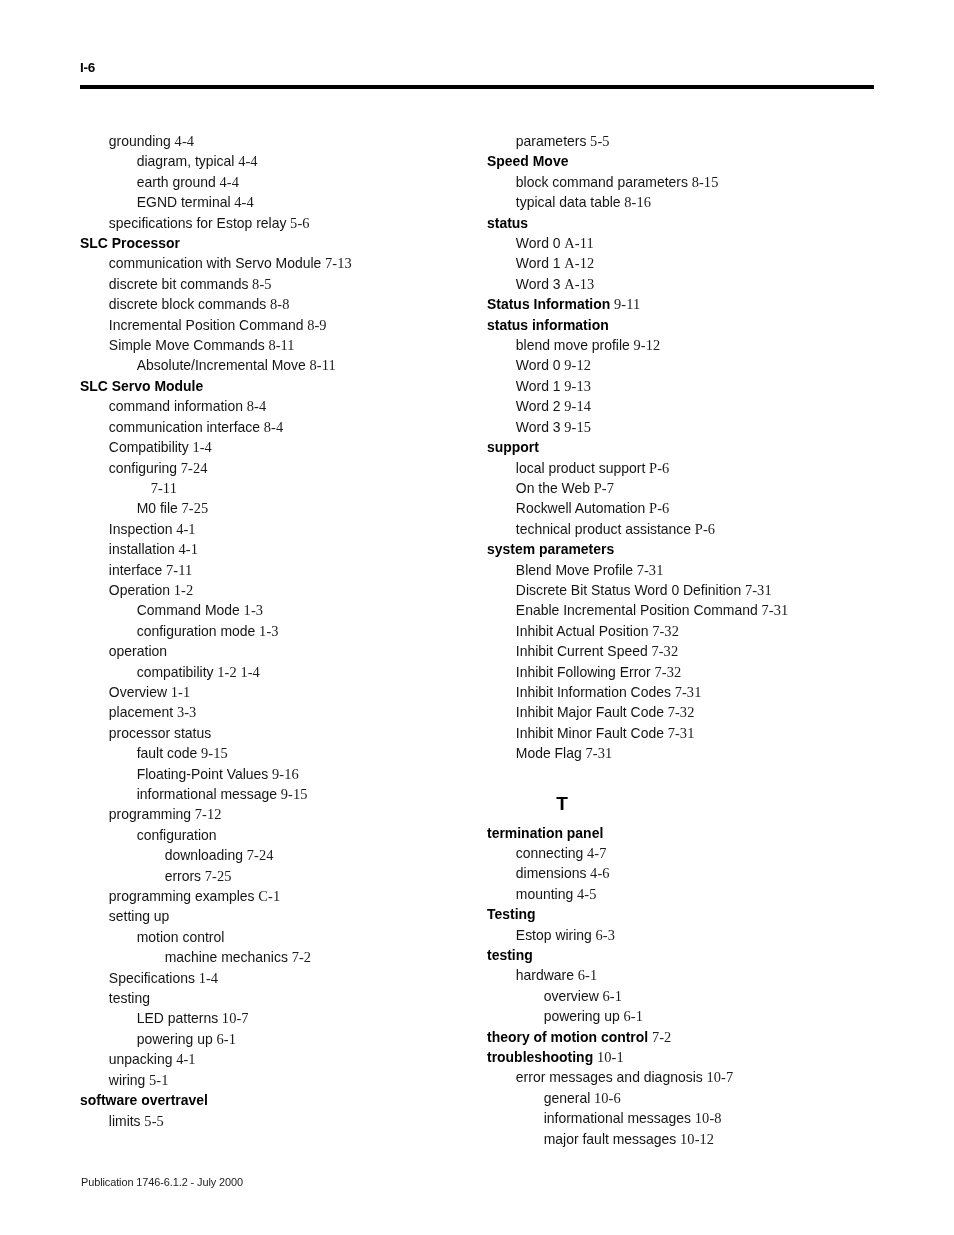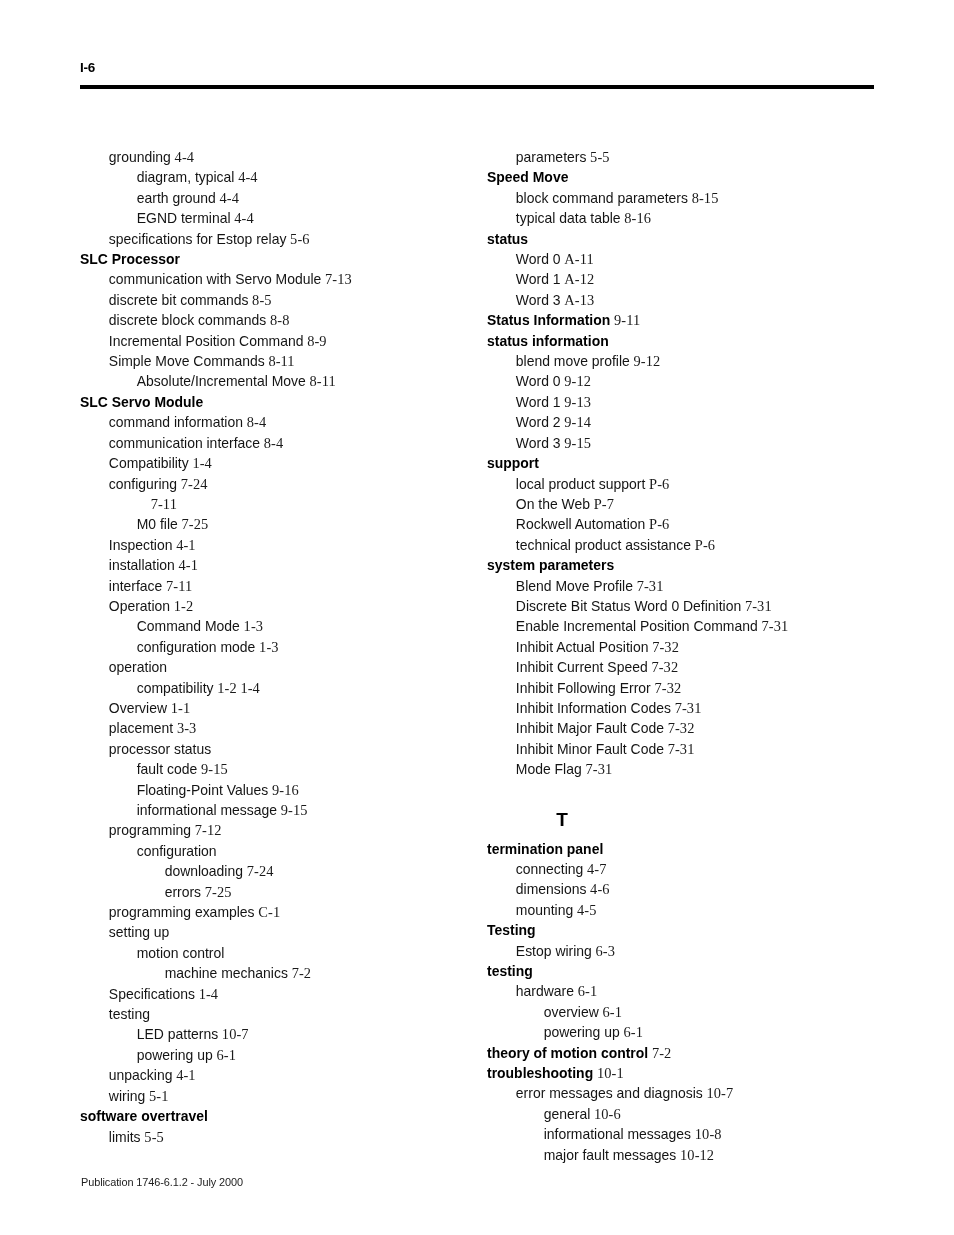--- a/index.html
+++ b/index.html
@@ -56,7 +56,7 @@
   }
   .col {
     position: absolute;
-    top: 16px;
+    top: 0;
   }
   .col-left  { left: 80px;  width: 390px; }
   .col-right { left: 487px; width: 400px; }

